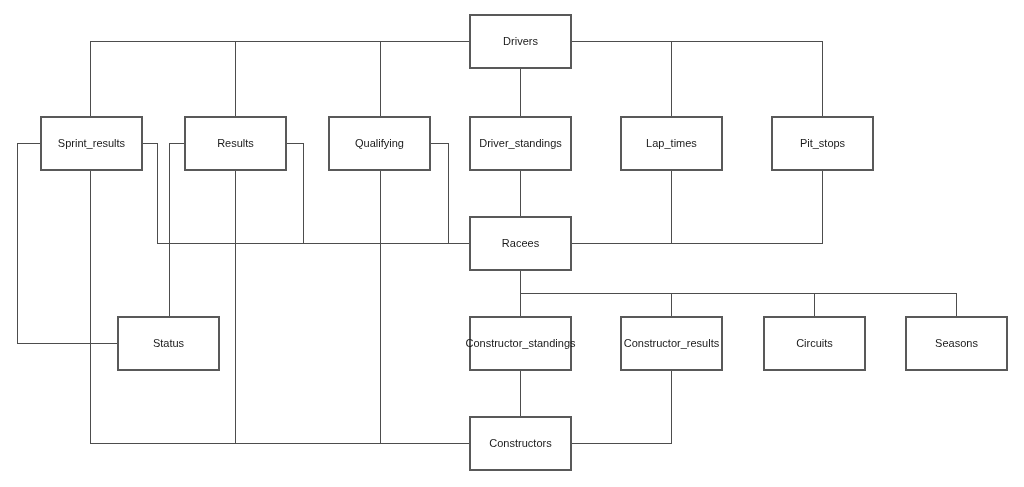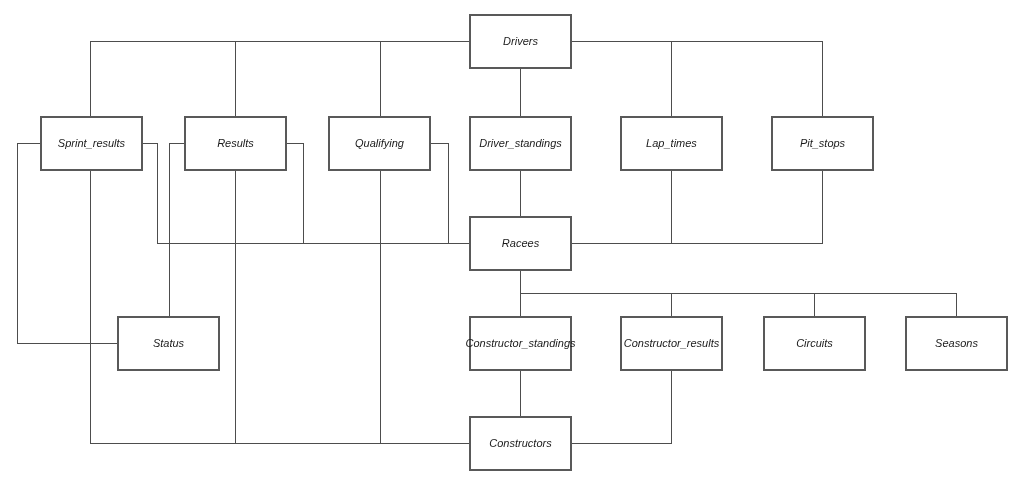--- a/index.html
+++ b/index.html
@@ -18,7 +18,6 @@
     width: 956px;
     height: 487px;
     background: #ffffff;
-    font-style: italic;
   }
   svg#erd {
     display: block;

